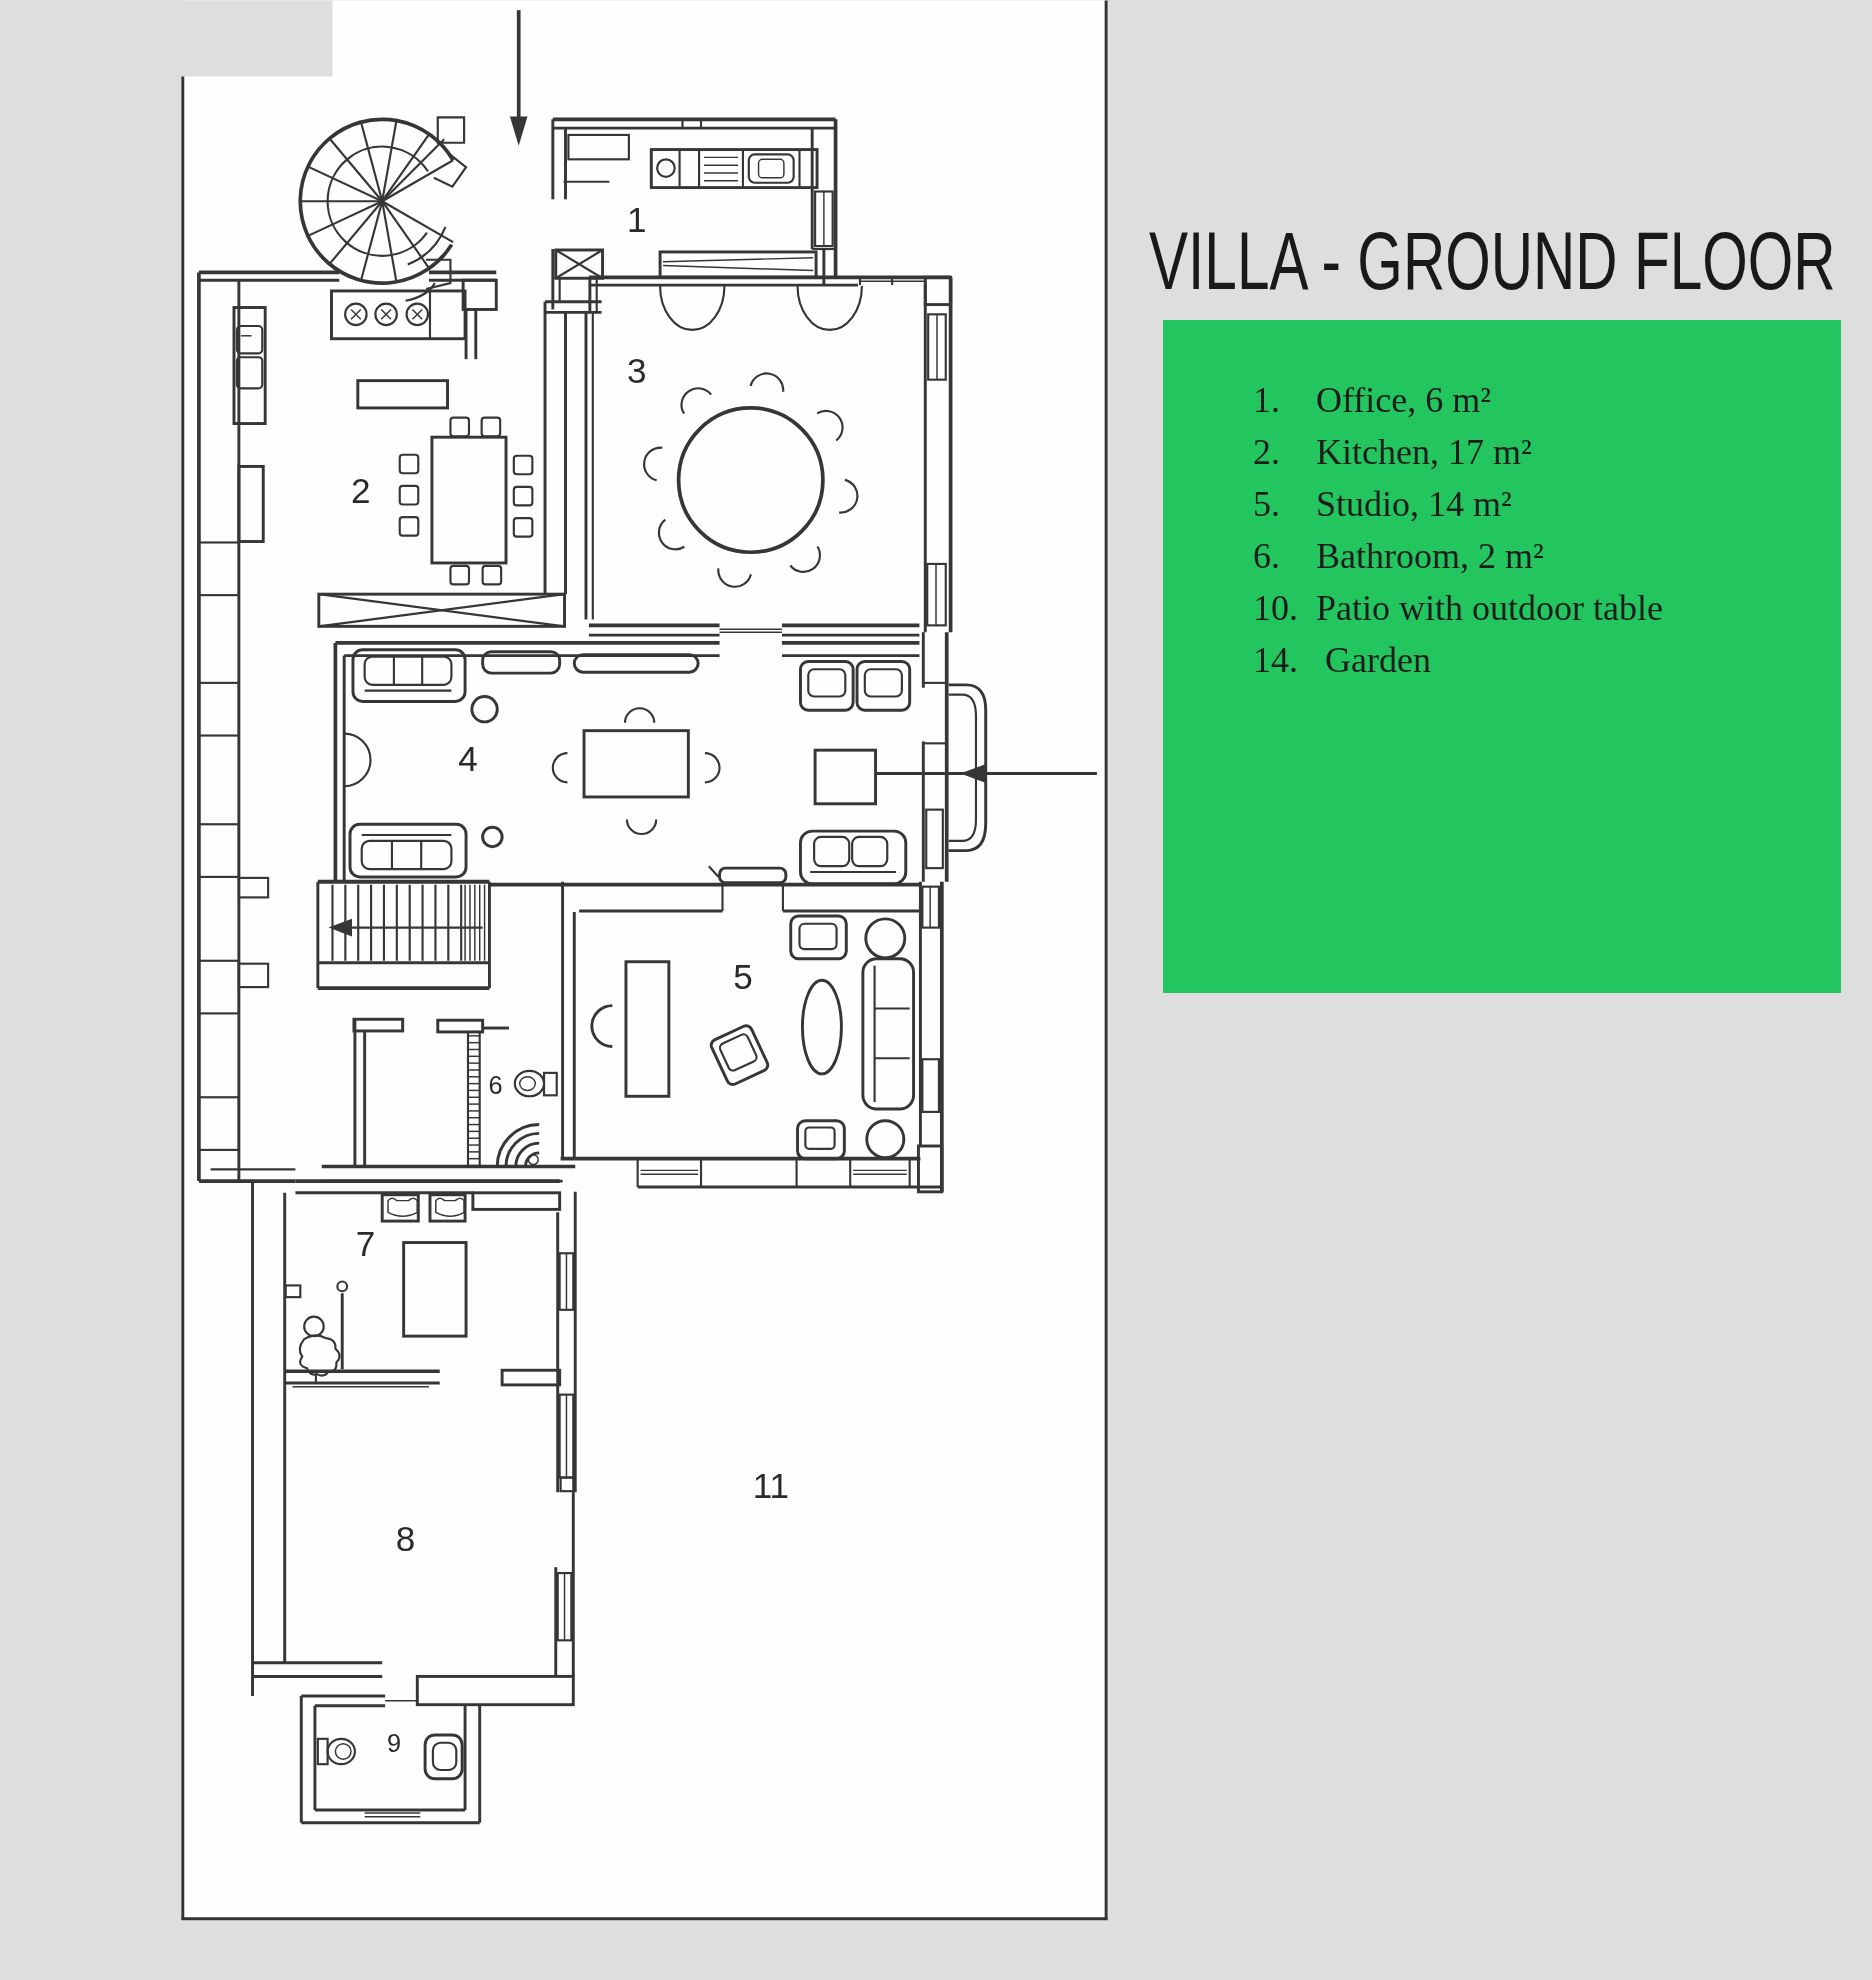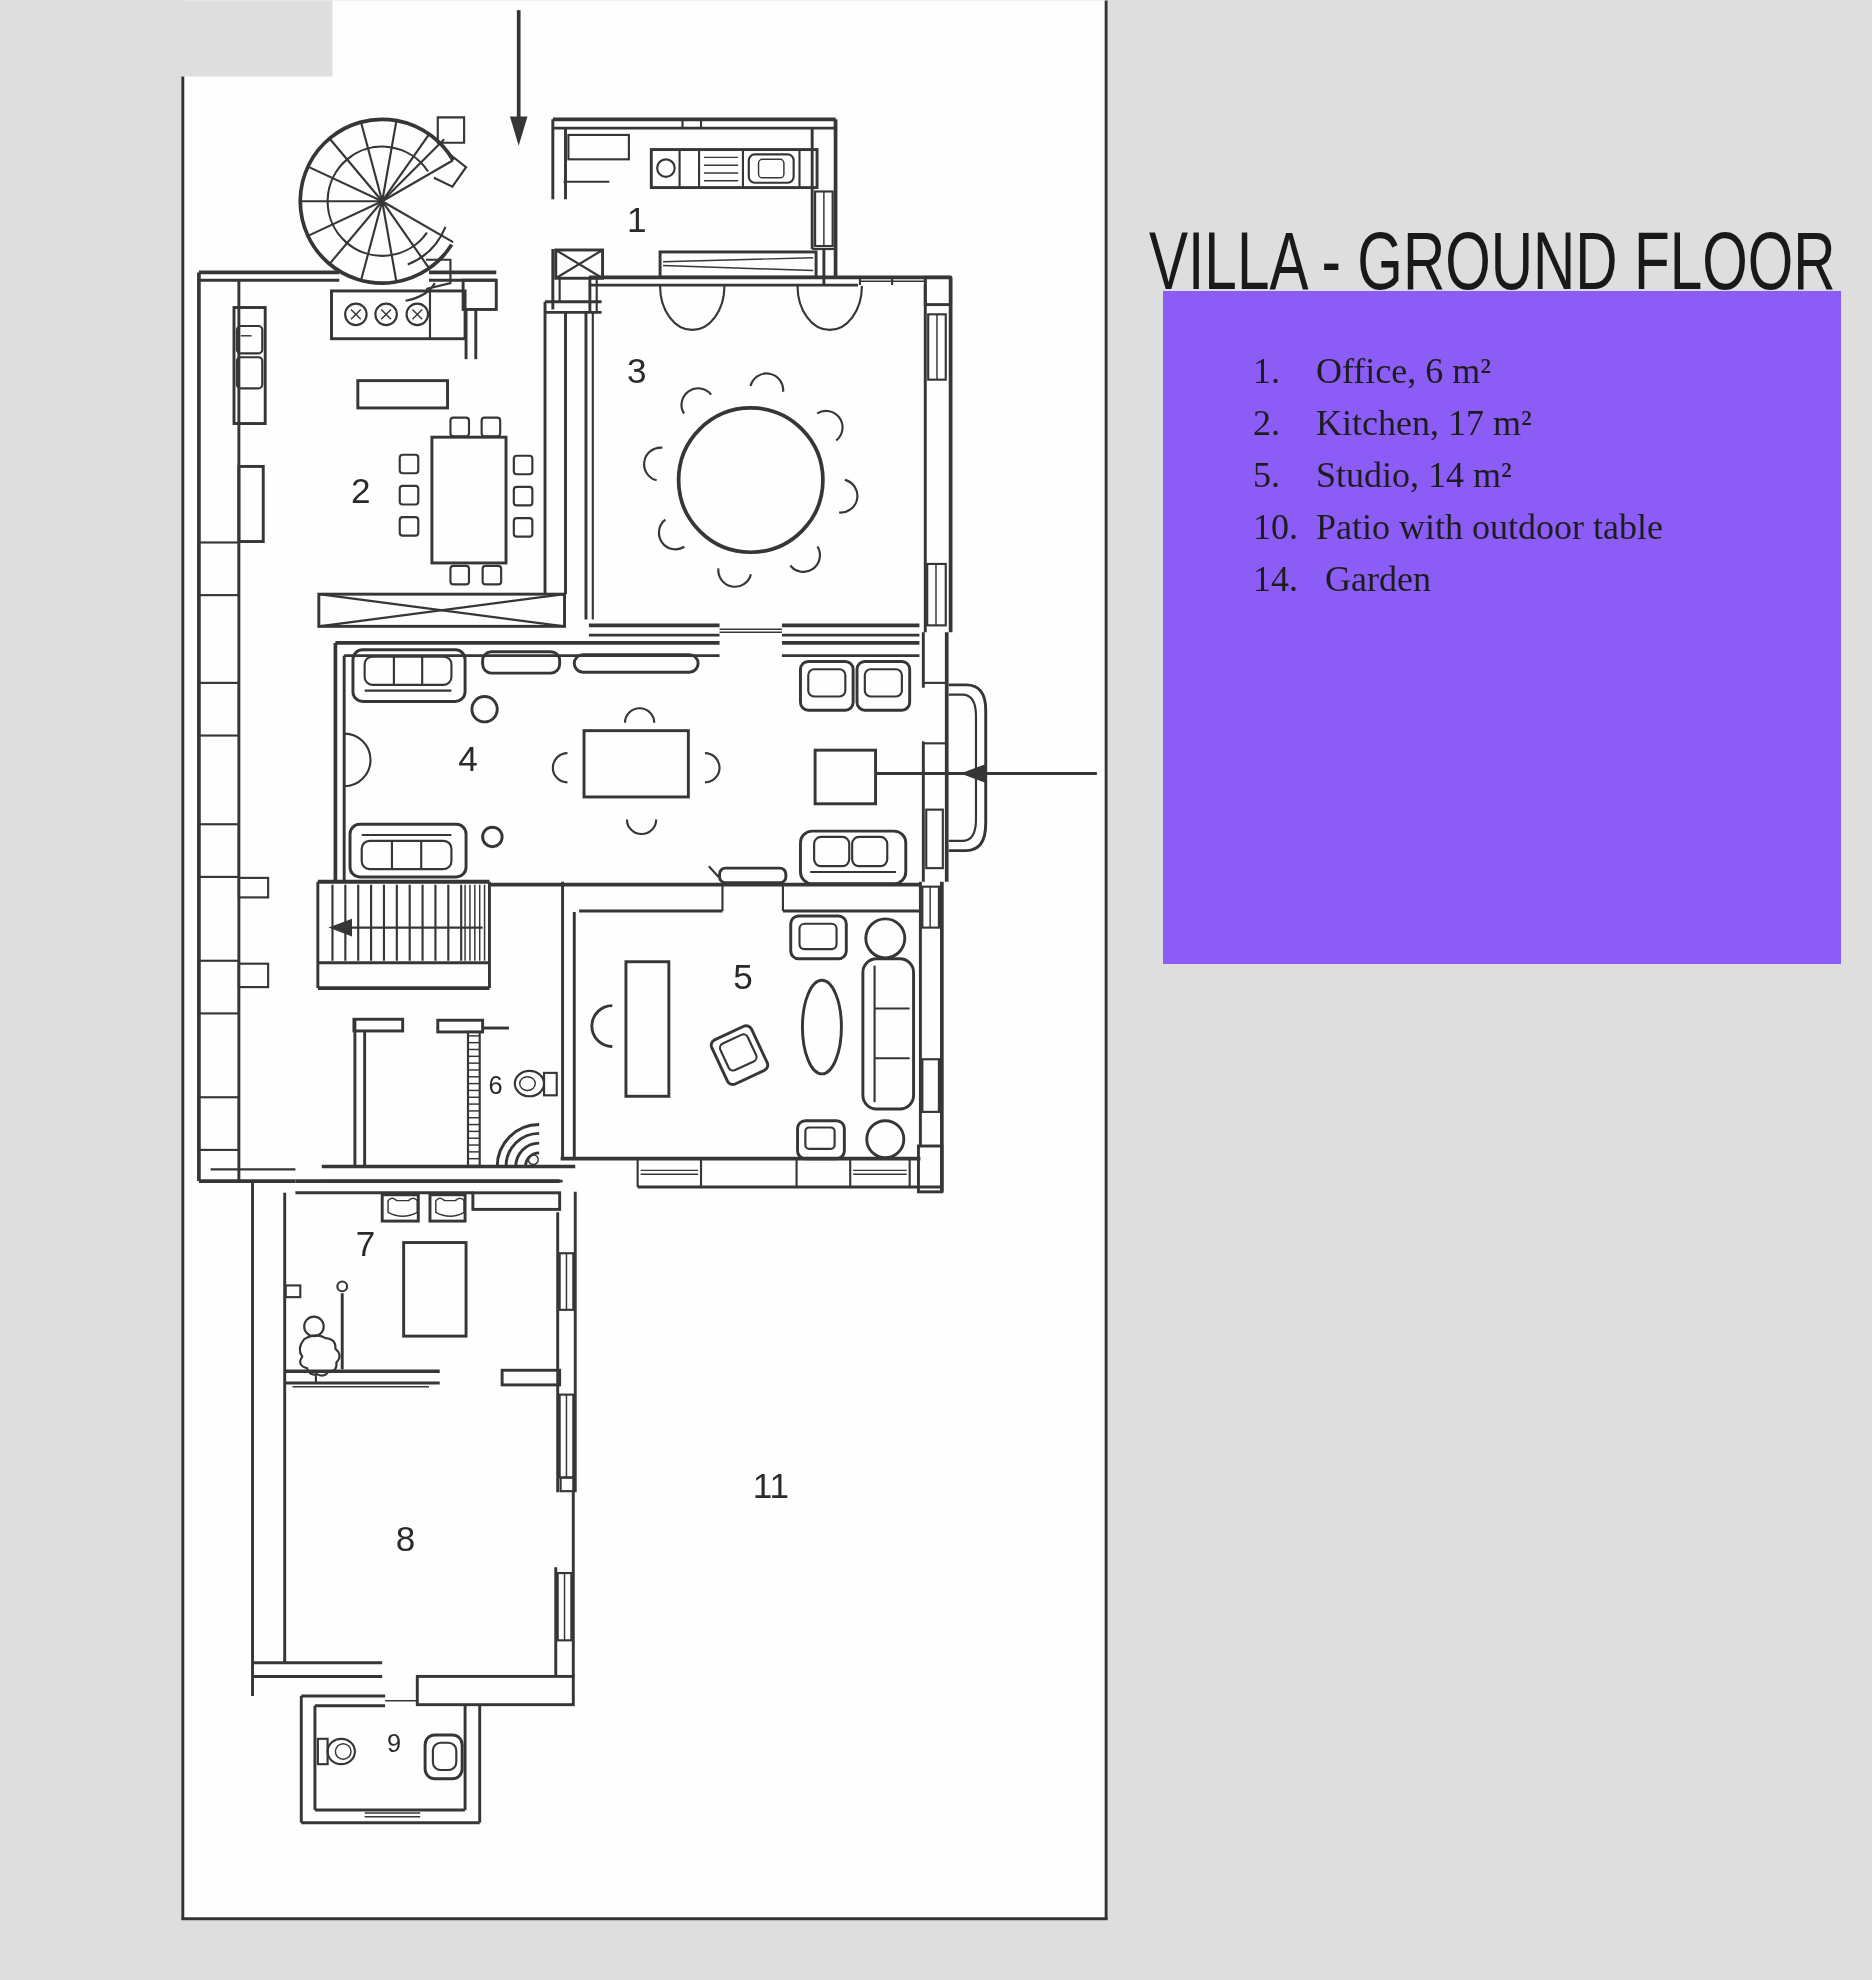--- a/index.html
+++ b/index.html
@@ -14,7 +14,7 @@
 .w35{stroke-width:4.2}
 .lbl{fill:#2a2a2a;stroke:none;font-family:"Liberation Sans",sans-serif;}
 #title{position:absolute;left:1149px;top:215px;font-size:81px;color:#191919;white-space:nowrap;transform:scaleX(0.723);transform-origin:left top;letter-spacing:0px;}
-#legend{position:absolute;left:1163px;top:291px;width:678px;height:673px;background:#8b5cf6;}
+#legend{position:absolute;left:1163px;top:320px;width:678px;height:673px;background:#22c55e;}
 #legend ol{margin:0;padding:54px 0 0 90px;list-style:none;font-family:"Liberation Serif",serif;font-size:36px;line-height:52px;color:#1d1d1d;}
 #legend .n{display:inline-block;width:63px;}
 </style>

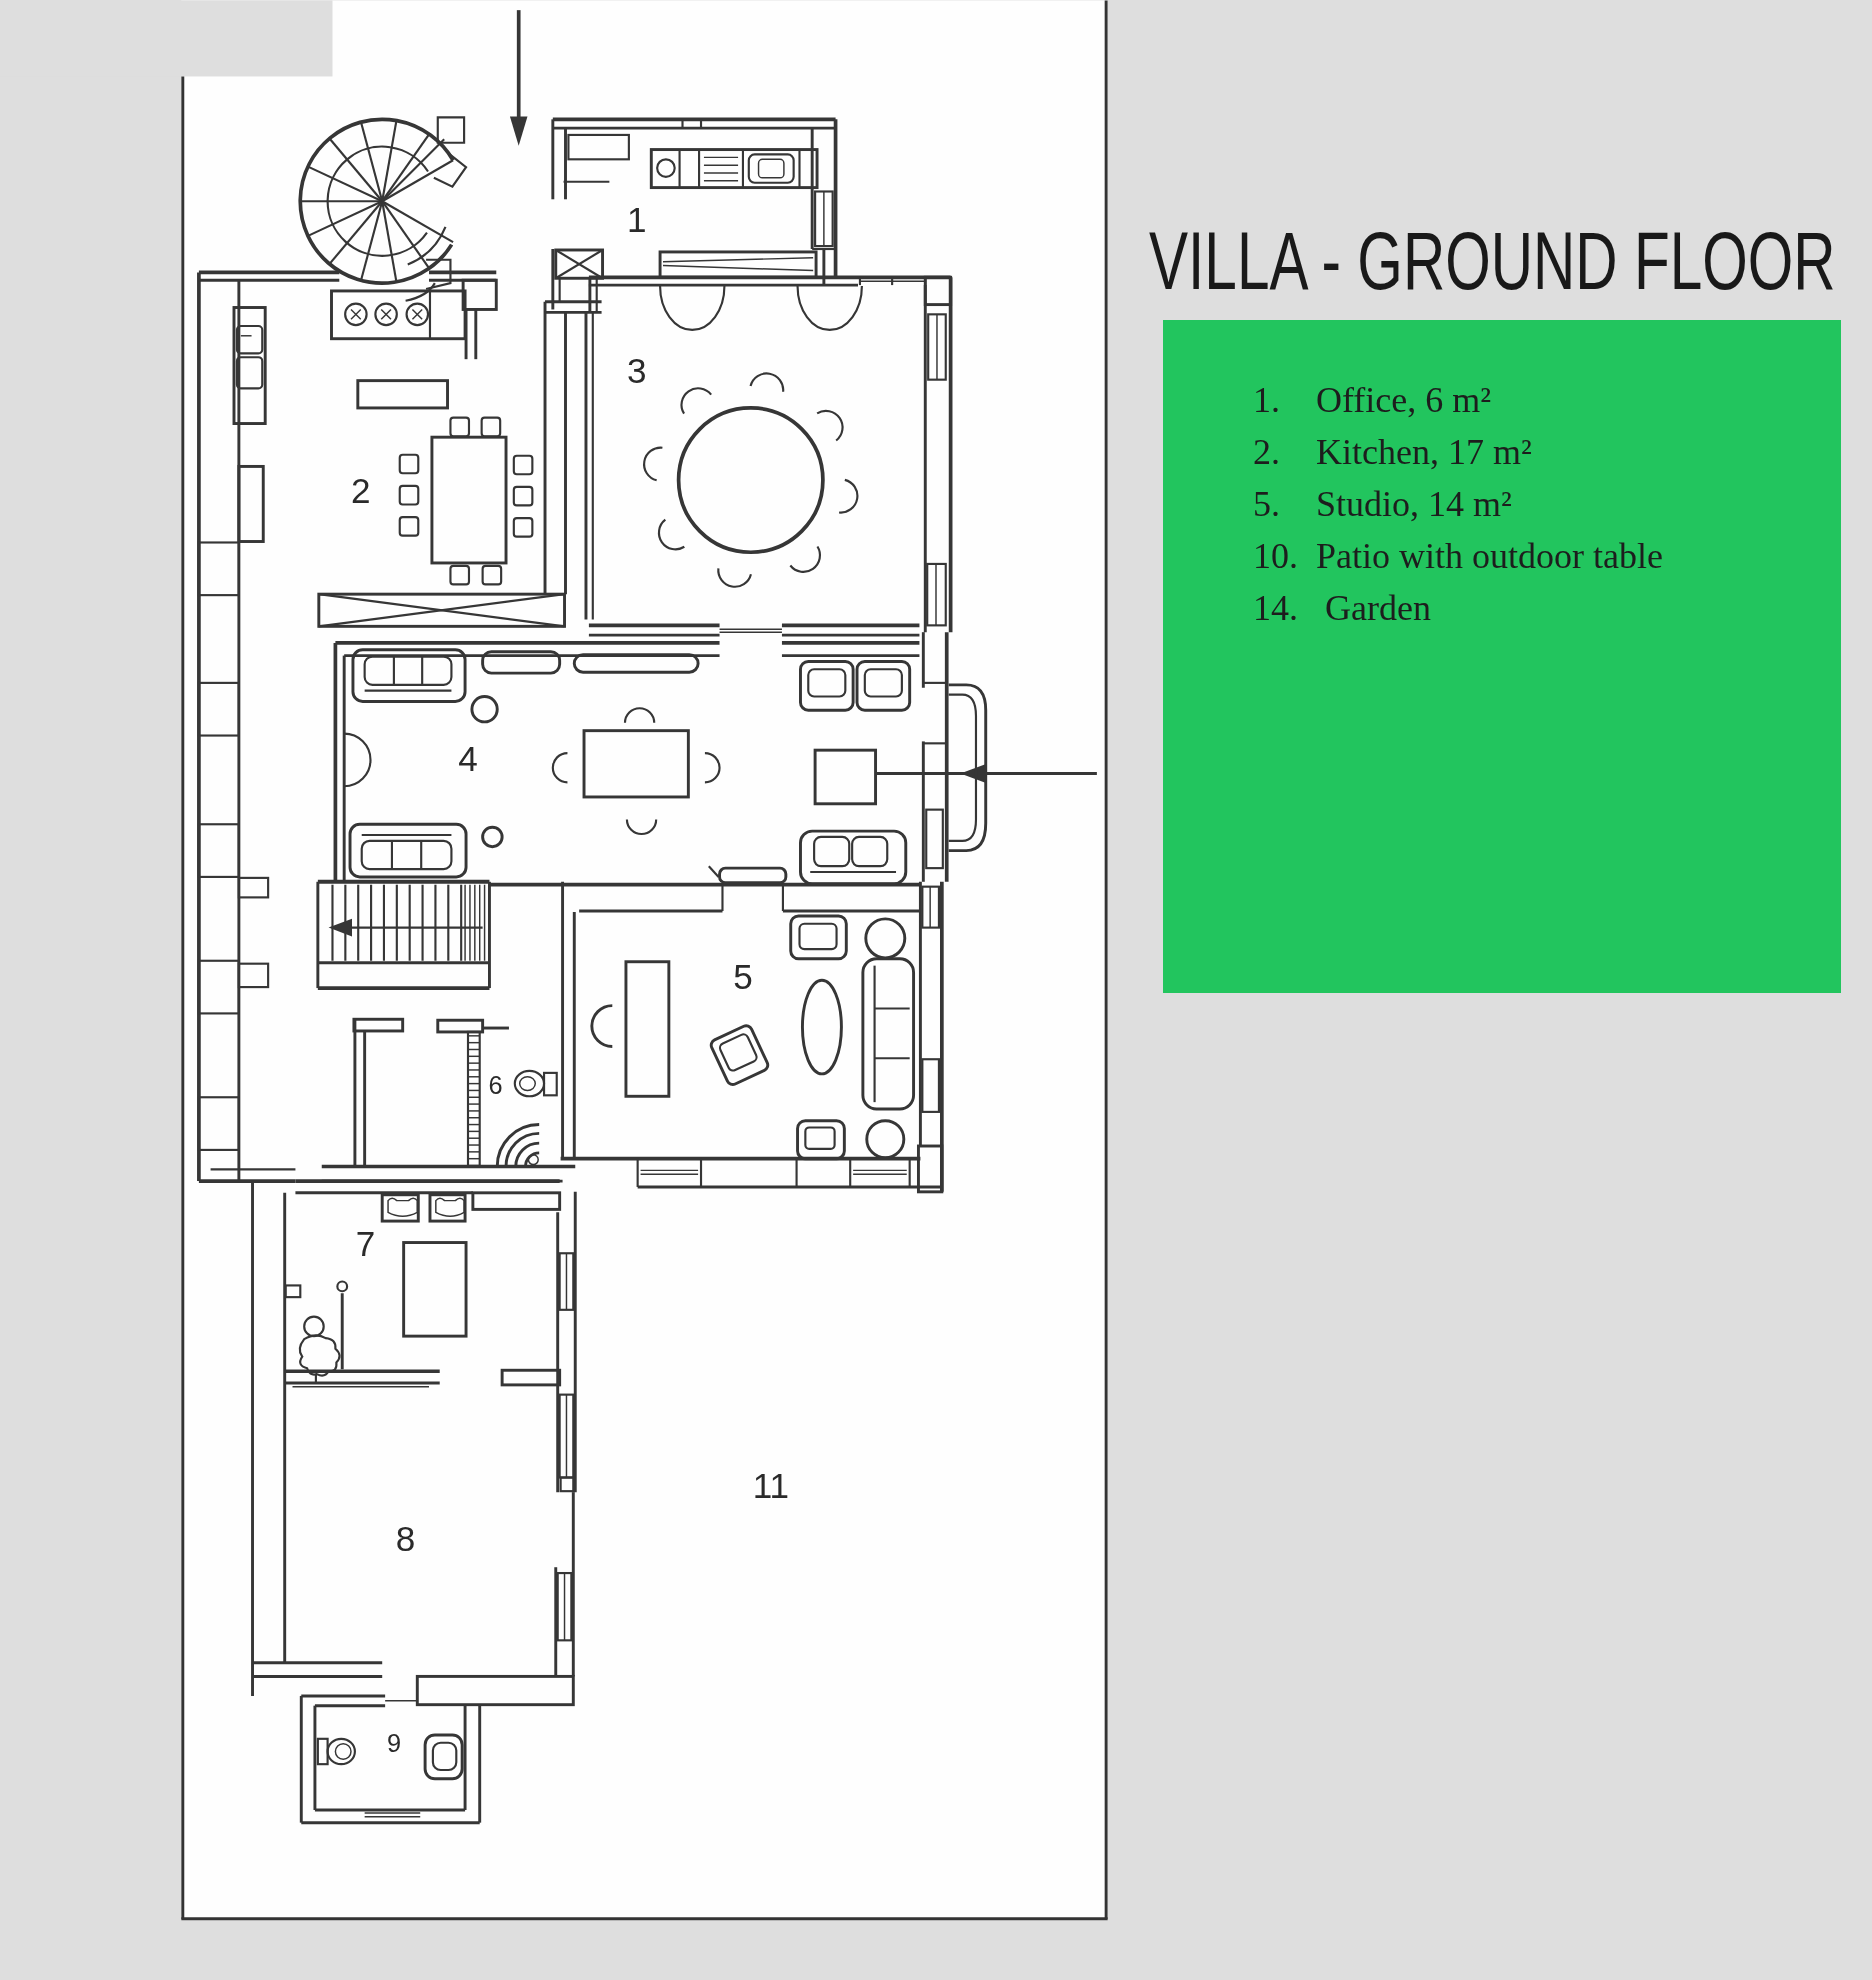--- a/index.html
+++ b/index.html
@@ -593,6 +593,7 @@
 <li><span class="n">1.</span>Office, 6 m²</li>
 <li><span class="n">2.</span>Kitchen, 17 m²</li>
 <li><span class="n">5.</span>Studio, 14 m²</li>
+<li><span class="n">6.</span>Bathroom, 2 m²</li>
 <li><span class="n">10.</span>Patio with outdoor table</li>
 <li><span class="n">14.</span>&nbsp;Garden</li>
 </ol>

